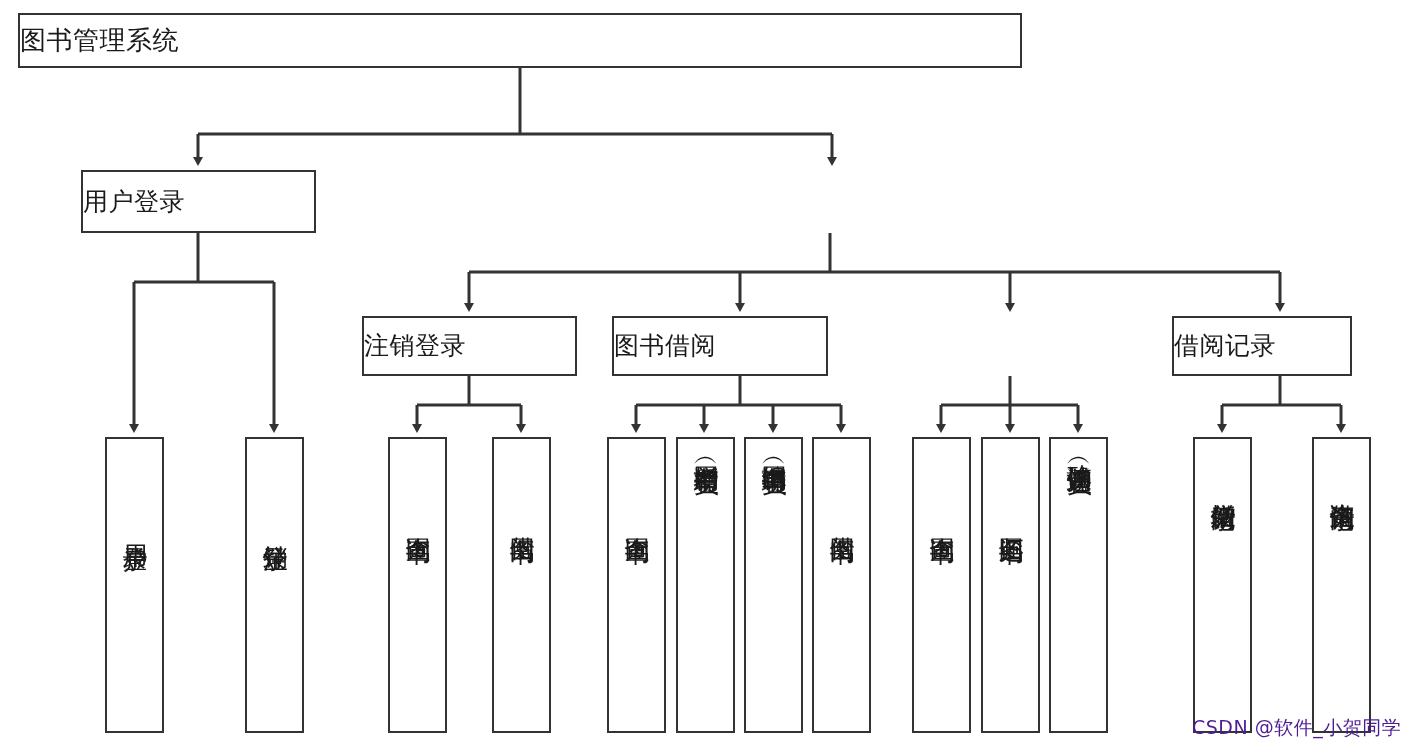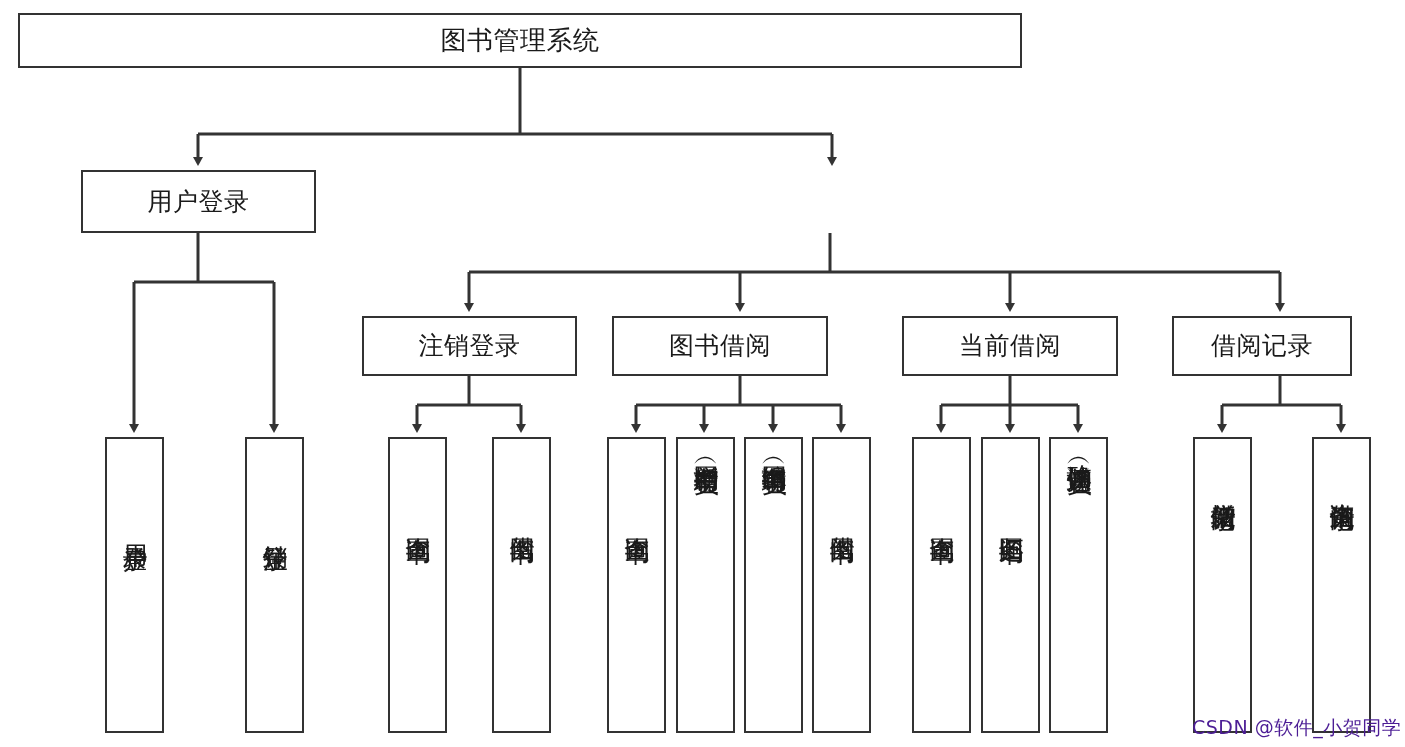--- a/index.html
+++ b/index.html
@@ -33,7 +33,6 @@
     border: 2px solid #333333;
     display: flex;
     align-items: center;
-    justify-content: center;
     color: #1a1a1a;
   }
   .node-label {

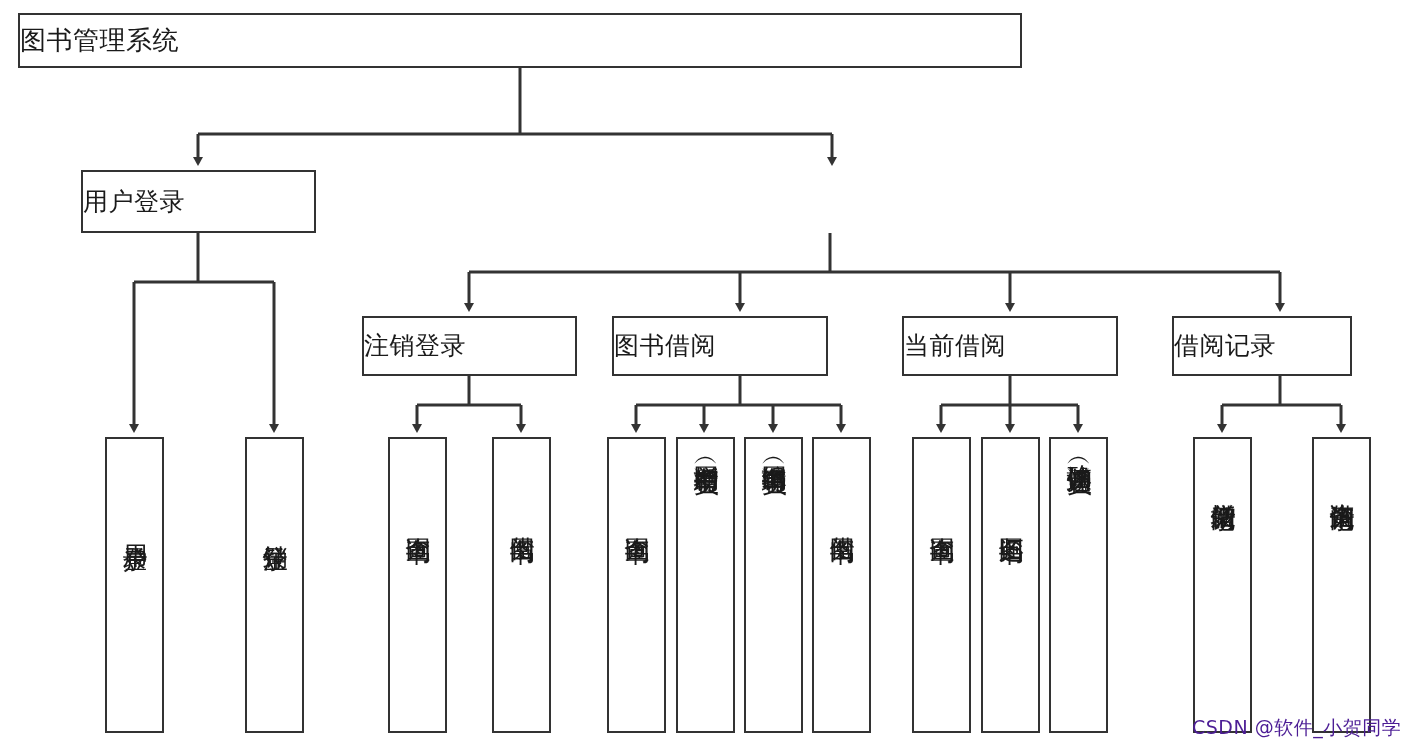--- a/index.html
+++ b/index.html
@@ -140,9 +140,6 @@
   <div class="node horiz" style="left:612px; top:316px; width:216px; height:60px;">
     <span class="node-label">图书借阅</span>
   </div>
-  <div class="node horiz" style="left:902px; top:316px; width:216px; height:60px;">
-    <span class="node-label">当前借阅</span>
-  </div>
   <div class="node horiz" style="left:1172px; top:316px; width:180px; height:60px;">
     <span class="node-label">借阅记录</span>
   </div>

